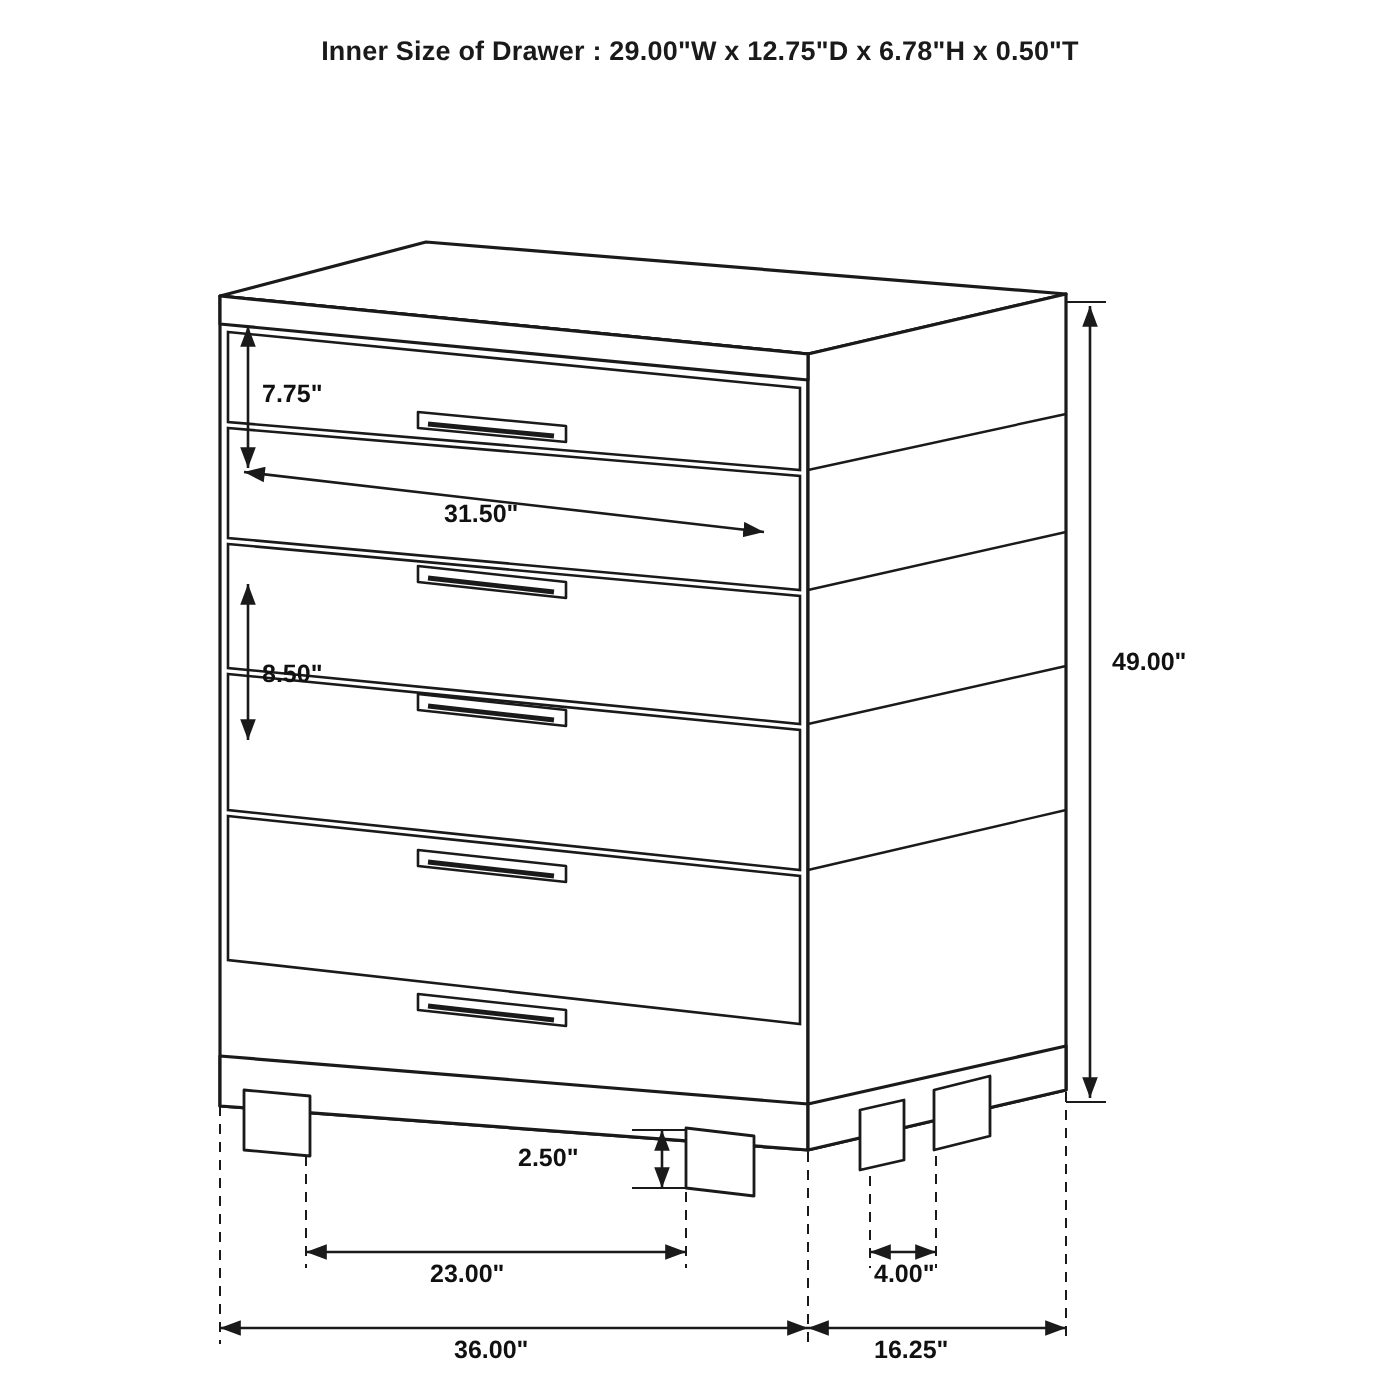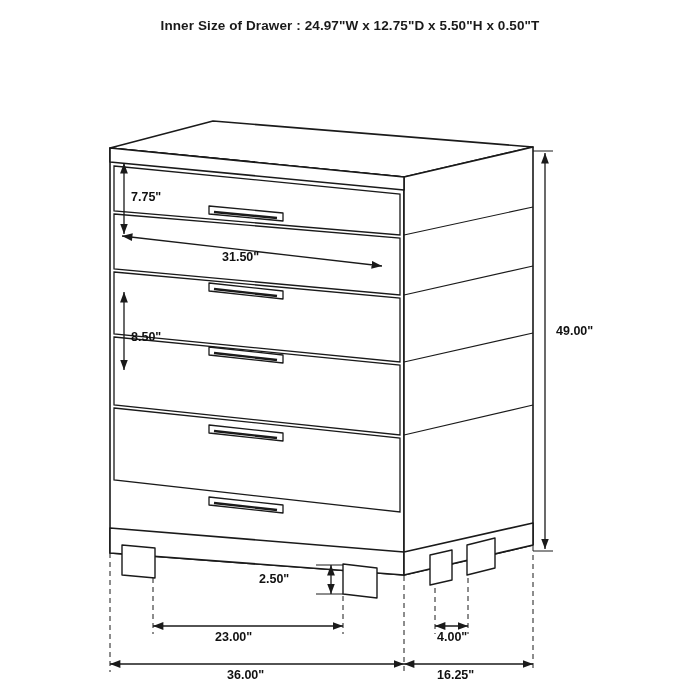--- a/index.html
+++ b/index.html
@@ -44,7 +44,7 @@
 
 <div id="page">
 
-  <div id="title">Inner Size of Drawer : 24.97"W x 12.75"D x 5.50"H x 0.50"T</div>
+  <div id="title">Inner Size of Drawer : 29.00"W x 12.75"D x 6.78"H x 0.50"T</div>
 
   <svg id="canvas" width="700" height="700" viewBox="0 0 700 700">
     <defs>

